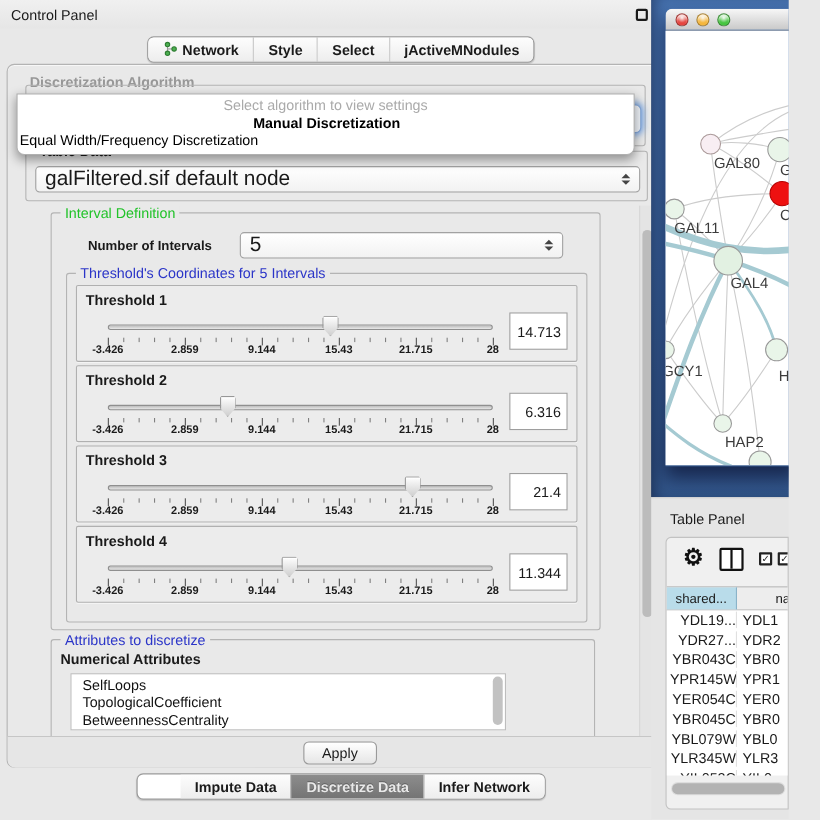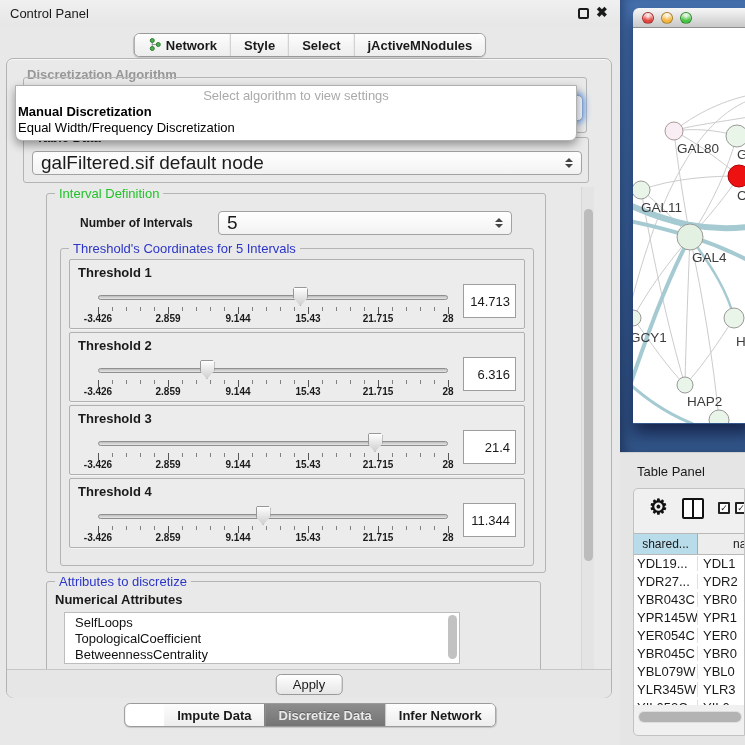--- a/index.html
+++ b/index.html
@@ -49,7 +49,7 @@
     box-shadow:0 4px 10px rgba(0,0,0,.38); padding:2px 0 4px 0; }
   .dd-prompt { height:16px; text-align:center; font-size:13px; color:#aaa; }
   .dd-option { height:16px; padding-left:2px; font-size:13px; color:#000; }
-  .dd-option.selected { font-weight:bold; }
+  .dd-option.selected { font-weight:bold;text-align:center; }
 
   .tabledata-group { left:16px; top:78px; width:566px; height:46px; }
   .combo { position:absolute; background:linear-gradient(#ffffff,#f2f2f2);

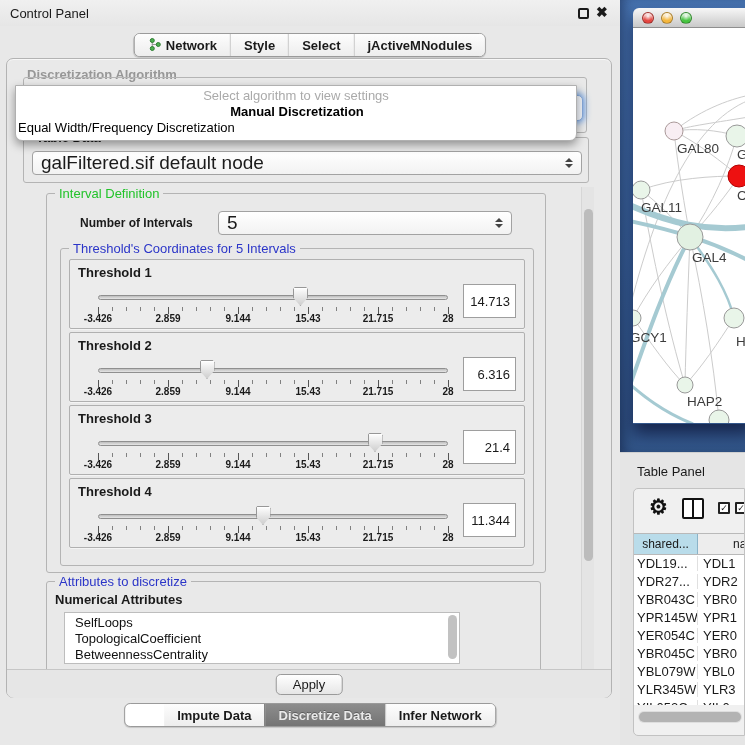--- a/index.html
+++ b/index.html
@@ -114,7 +114,7 @@
   .network-icon b { position:absolute; background:#999; }
 
   
-  .right-panel { position:absolute; left:620px; top:0; width:125px; height:745px; }
+  .right-panel { position:absolute; left:592px; top:0; width:125px; height:745px; }
   .net-area { position:absolute; left:0; top:0; width:125px; height:452px; overflow:hidden;
     background:linear-gradient(180deg,#4672b0 0%,#3a649f 55%,#315488 100%);
     box-shadow:inset 10px 0 14px -8px rgba(0,0,20,.45); }

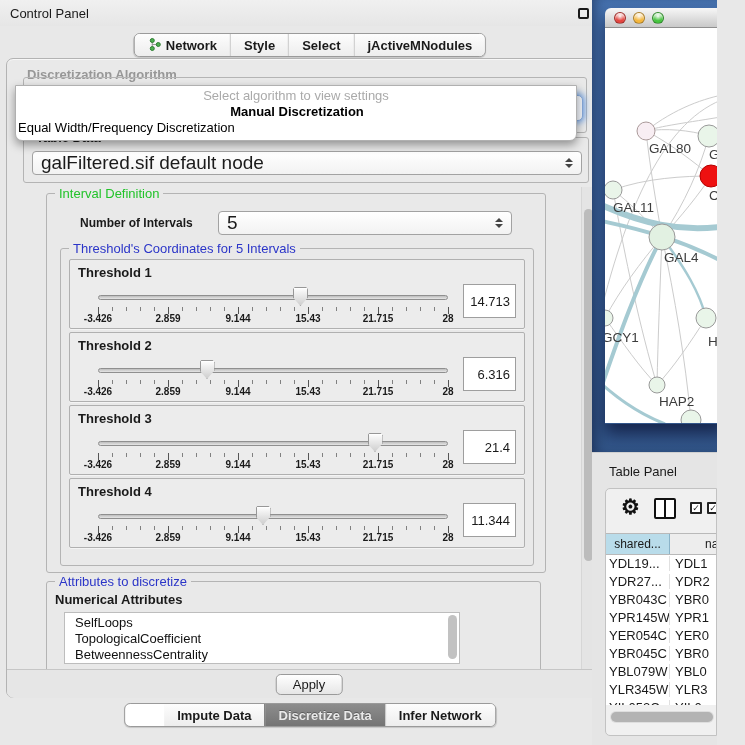--- a/index.html
+++ b/index.html
@@ -146,7 +146,7 @@
   .tp-th2 { width:100px; display:flex; align-items:center; justify-content:center; }
   .tp-rows { position:absolute; left:0; top:66px; width:300px; height:150px; overflow:hidden; background:#fff; }
   .tp-row { display:flex; height:17.9px; font-size:13px; align-items:center; }
-  .tp-c1 { width:64px; padding-left:3px; border-right:1px solid #e0e0e0; overflow:hidden; white-space:nowrap; }
+  .tp-c1 { width:64px; padding-left:3px; border-right:1px solid #e0e0e0; overflow:hidden; white-space:nowrap;text-align:right; }
   .tp-c2 { width:100px; padding-left:5px; overflow:hidden; white-space:nowrap; }
   .tp-hscroll { position:absolute; left:4px; top:222px; width:104px; height:12px;
     background:#dedede; border-radius:6px; }

